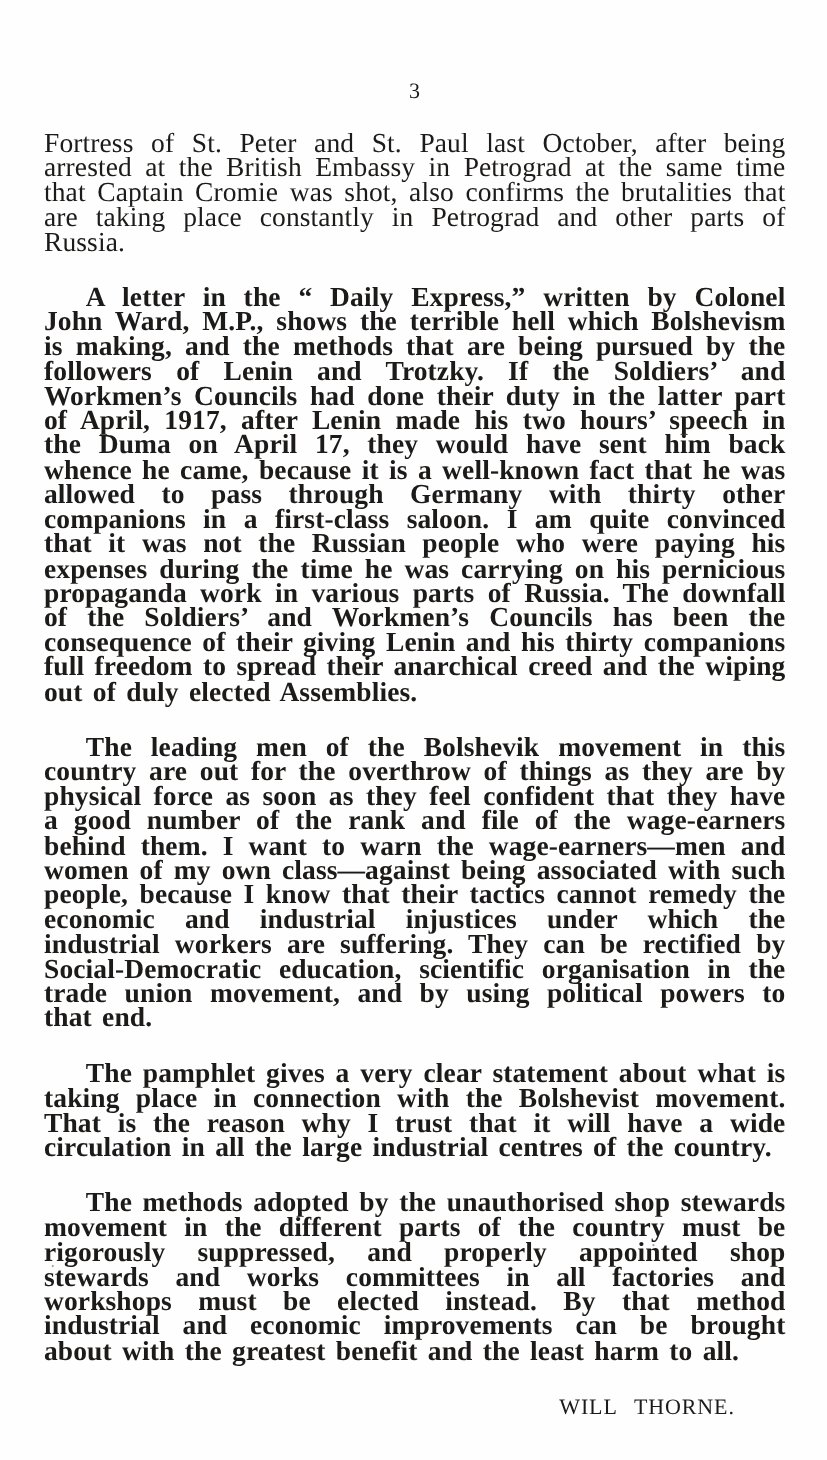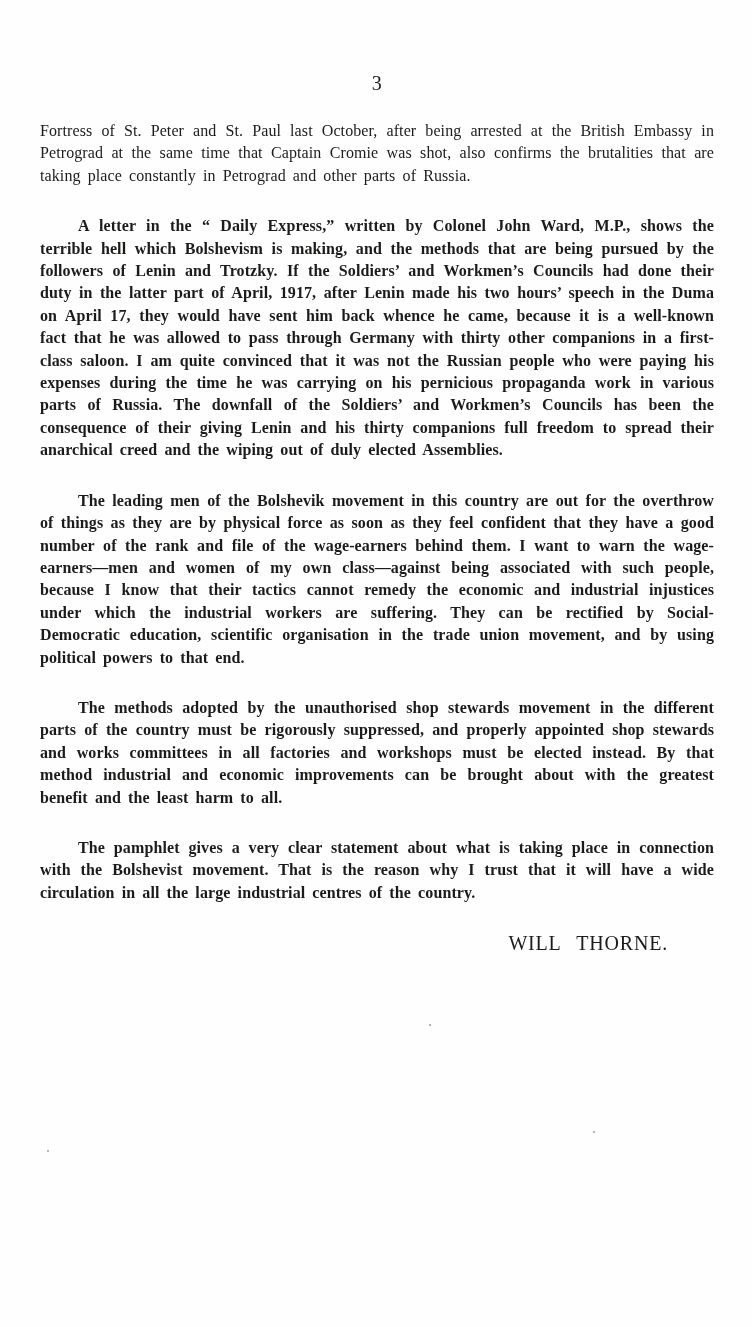--- a/index.html
+++ b/index.html
@@ -36,7 +36,7 @@
   }
   .body-text p {
     margin: 0 0 28px 0;
-    font-size: 16px;
+    font-size: 25px;
     line-height: 22.4px;
     text-align: justify;
     word-spacing: 3px;

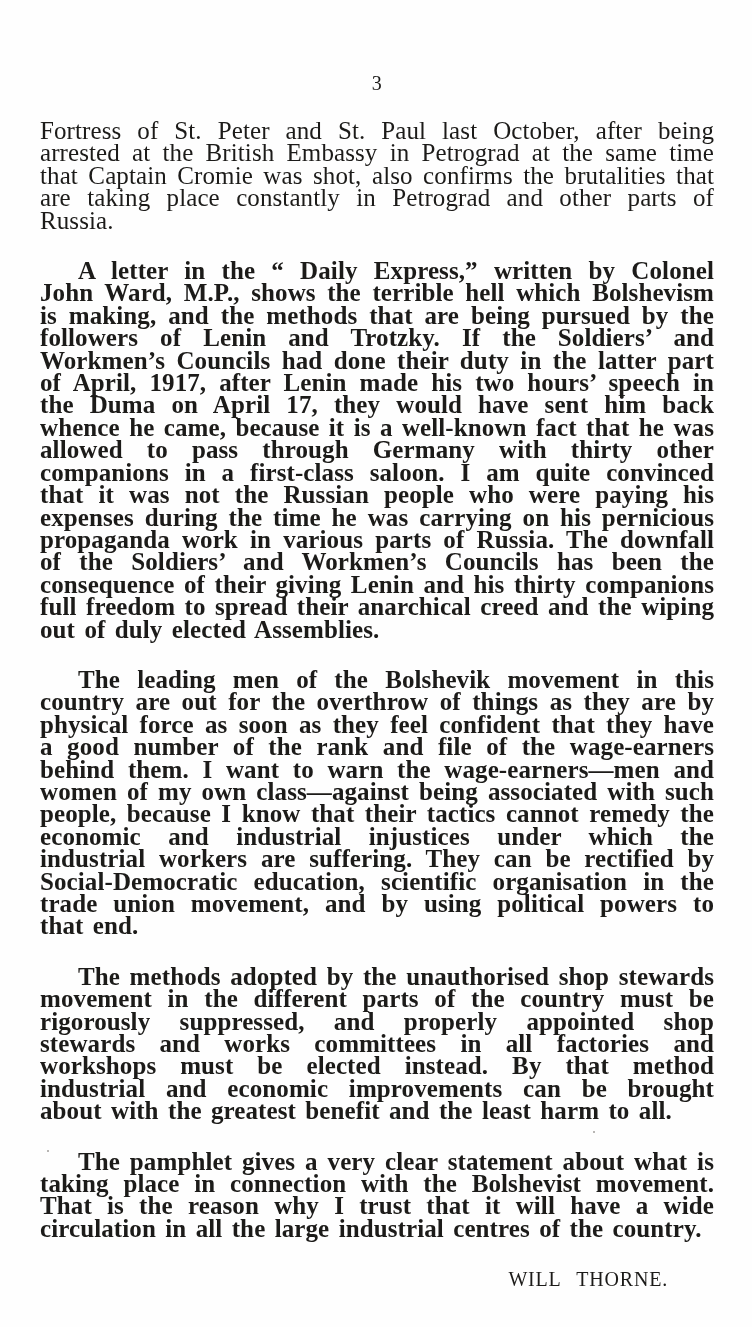--- a/index.html
+++ b/index.html
@@ -88,9 +88,9 @@
 
       <p class="indent">The leading men of the Bolshevik movement in this country are out for the overthrow of things as they are by physical force as soon as they feel confident that they have a good number of the rank and file of the wage-earners behind them.  I want to warn the wage-earners—men and women of my own class—against being associated with such people, because I know that their tactics cannot remedy the economic and industrial injustices under which the industrial workers are suffering.  They can be rectified by Social-Democratic education, scientific organisation in the trade union movement, and by using political powers to that end.</p>
 
+      <p class="indent">The pamphlet gives a very clear statement about what is taking place in connection with the Bolshevist movement.  That is the reason why I trust that it will have a wide circulation in all the large industrial centres of the country.</p>
+
       <p class="indent">The methods adopted by the unauthorised shop stewards movement in the different parts of the country must be rigorously suppressed, and properly appointed shop stewards and works committees in all factories and workshops must be elected instead.  By that method industrial and economic improvements can be brought about with the greatest benefit and the least harm to all.</p>
-
-      <p class="indent">The pamphlet gives a very clear statement about what is taking place in connection with the Bolshevist movement.  That is the reason why I trust that it will have a wide circulation in all the large industrial centres of the country.</p>
     </div>
 
     <div class="signature-line">WILL  THORNE.</div>

